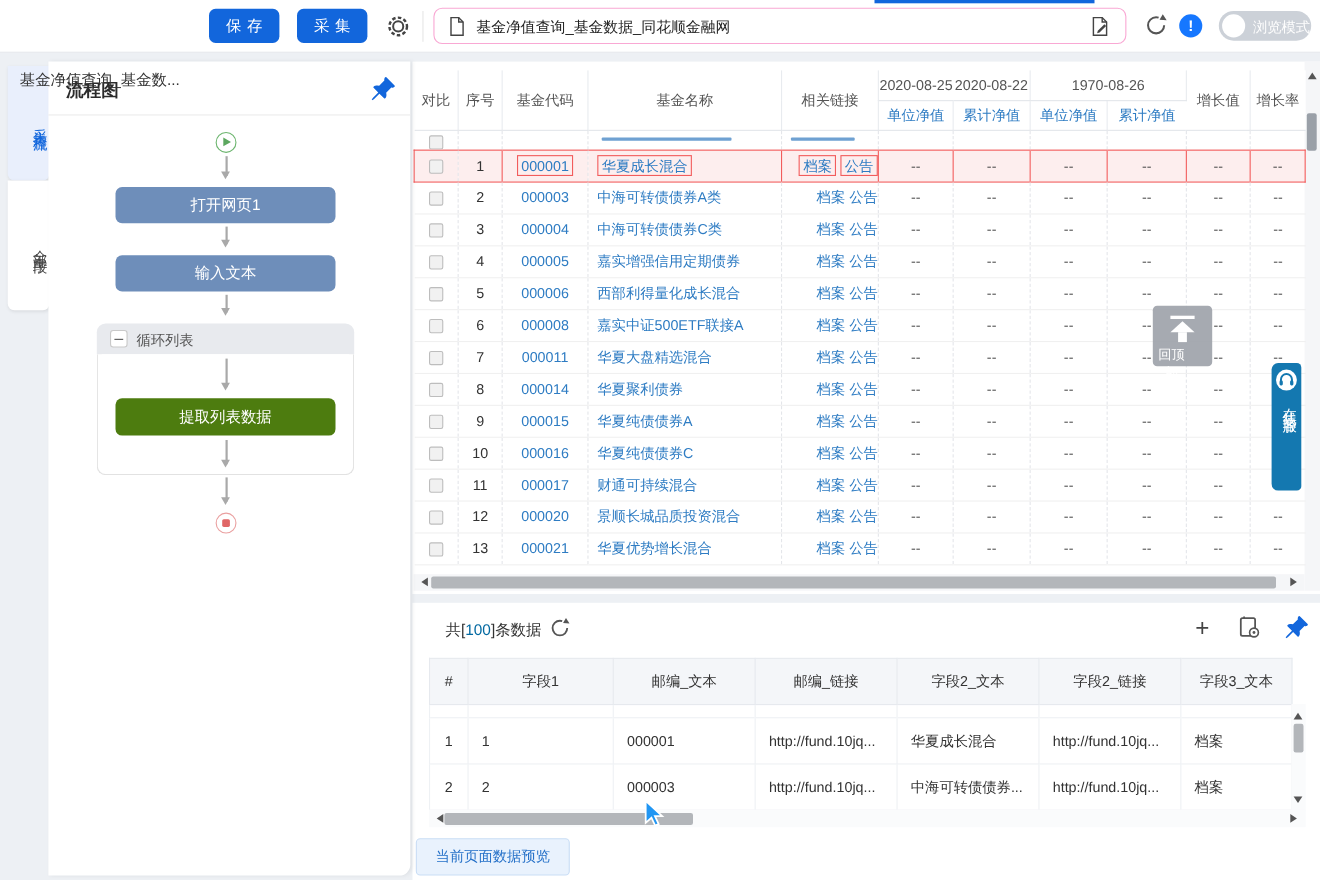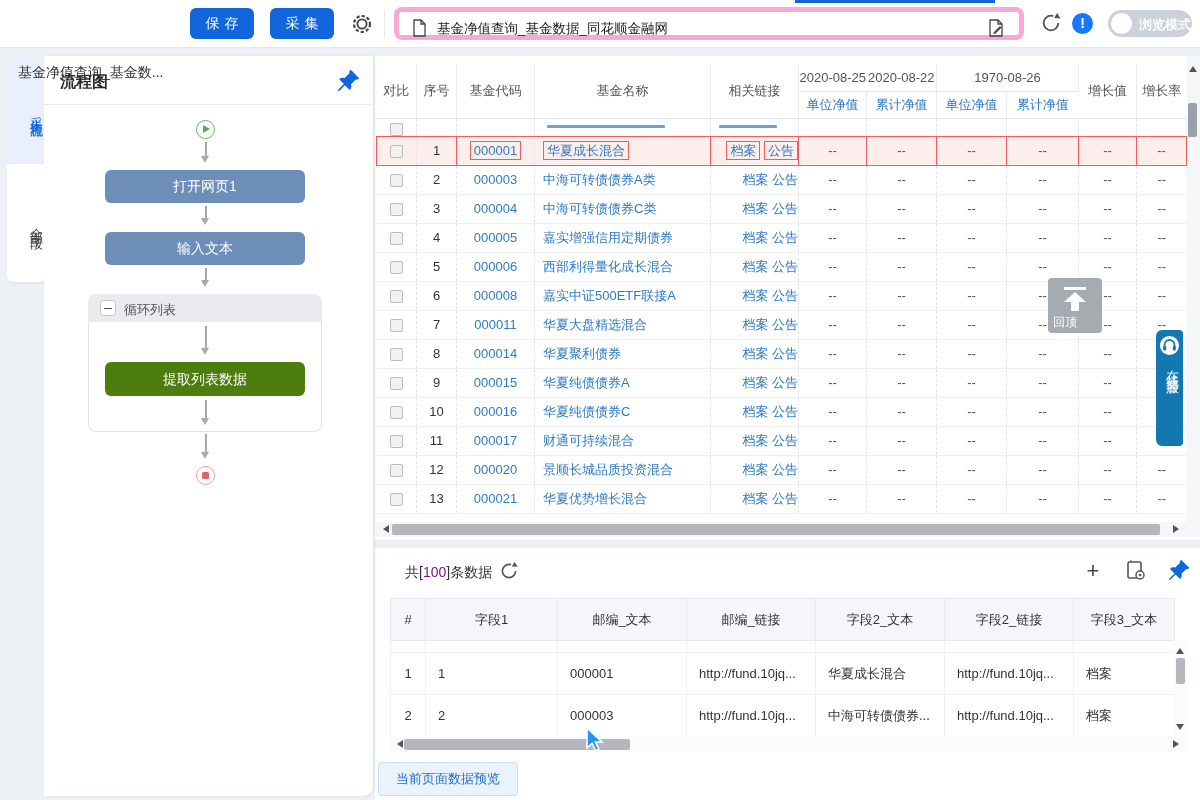--- a/index.html
+++ b/index.html
@@ -14,7 +14,7 @@
   .btn.save { left:190px; } .btn.collect { left:270px; }
   .gear { position:absolute; left:350px; top:12px; width:24px; height:24px; }
   .vsep { position:absolute; left:384px; top:10px; width:1px; height:28px; background:#e6e6e6; }
-  .urlbar { position:absolute; left:394px; top:7px; width:630px; height:33px; border:5px solid #f9a8d4; border-radius:8px; background:#fff; }
+  .urlbar { position:absolute; left:394px; top:7px; width:630px; height:33px; border:1px solid #f9a8d4; border-radius:8px; background:#fff; }
   .urlbar .docico { position:absolute; left:13px; top:7px; }
   .urlbar .urltext { position:absolute; left:38px; top:8px; font-size:13.5px; color:#222; white-space:nowrap; }
   .urlbar .editico { position:absolute; right:13px; top:6px; }

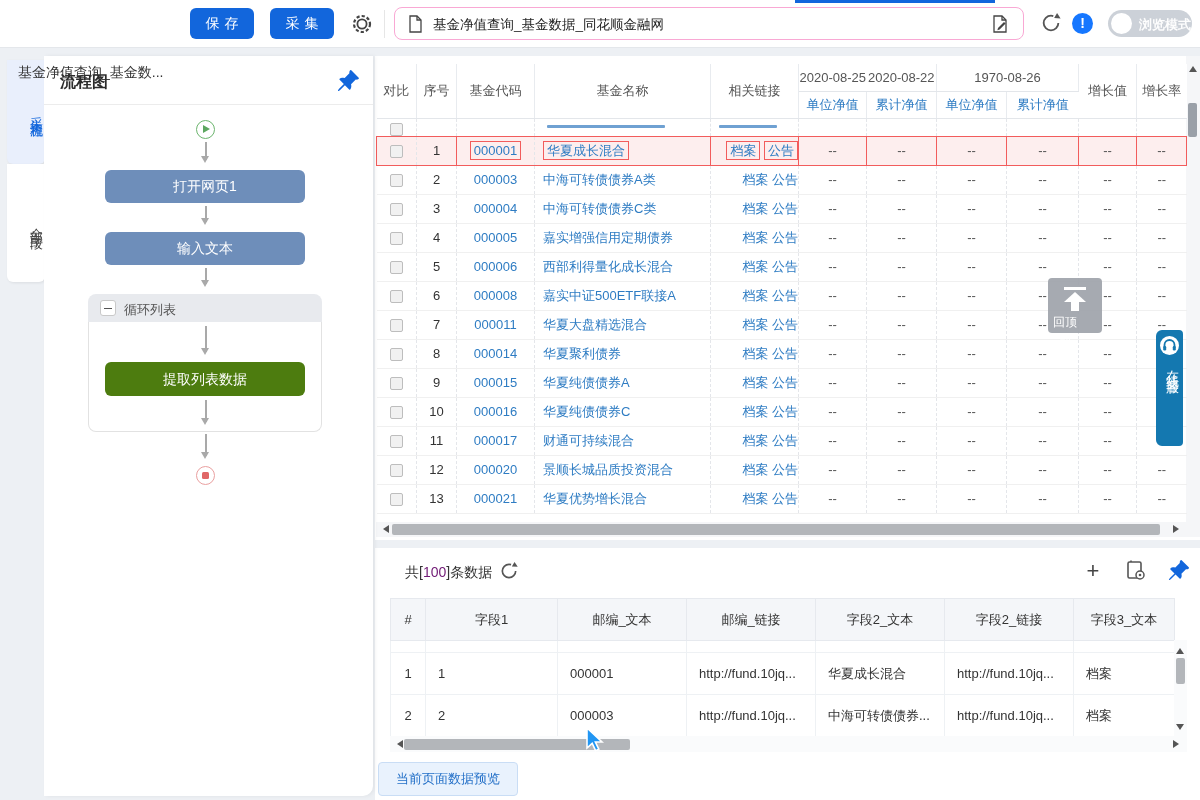--- a/index.html
+++ b/index.html
@@ -22,7 +22,7 @@
   .warn { position:absolute; left:1072px; top:13px; width:21px; height:21px; border-radius:50%; background:#1677ff; color:#fff; font-size:14px; font-weight:bold; text-align:center; line-height:21px; }
   .toggle { position:absolute; left:1108px; top:10px; width:84px; height:27px; background:#ccd1d8; border-radius:14px; }
   .toggle .knob { position:absolute; left:3px; top:3px; width:21px; height:21px; background:#fff; border-radius:50%; }
-  .toggle .tlabel { position:absolute; left:31px; top:6px; font-size:13px; color:#fdfdfd;font-weight:bold; }
+  .toggle .tlabel { position:absolute; left:31px; top:6px; font-size:13px; color:#fdfdfd; }
 
   
   .side-tab { position:absolute; left:7px; width:38px; writing-mode:vertical-rl; text-align:center; font-size:13px; letter-spacing:3px; border-radius:0 0 6px 6px; box-shadow:1px 1px 3px rgba(0,0,0,.08); cursor:pointer; }

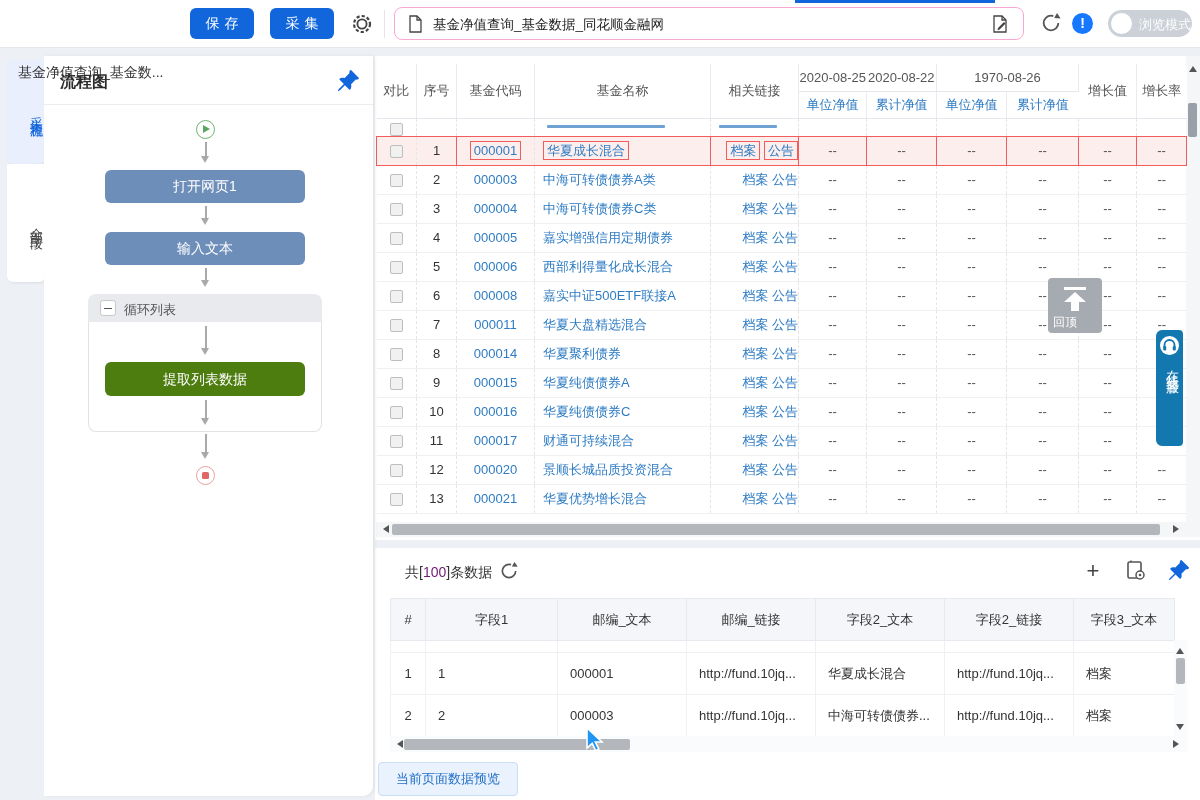--- a/index.html
+++ b/index.html
@@ -90,7 +90,7 @@
   
   .data-card { position:absolute; left:375px; top:548px; width:825px; height:252px; background:#fff; }
   .count-line { position:absolute; left:30px; top:16px; font-size:14px; color:#333; }
-  .count-line .num { color:#701a75; }
+  .count-line .num { color:#0369a1; }
   .panel-refresh { position:absolute; left:124px; top:13px; width:20px; height:20px; cursor:pointer; }
   .panel-plus { position:absolute; left:706px; top:11px; width:24px; height:24px; font-size:22px; color:#444; text-align:center; line-height:24px; cursor:pointer; }
   .panel-export { position:absolute; left:750px; top:12px; width:22px; height:22px; cursor:pointer; }

